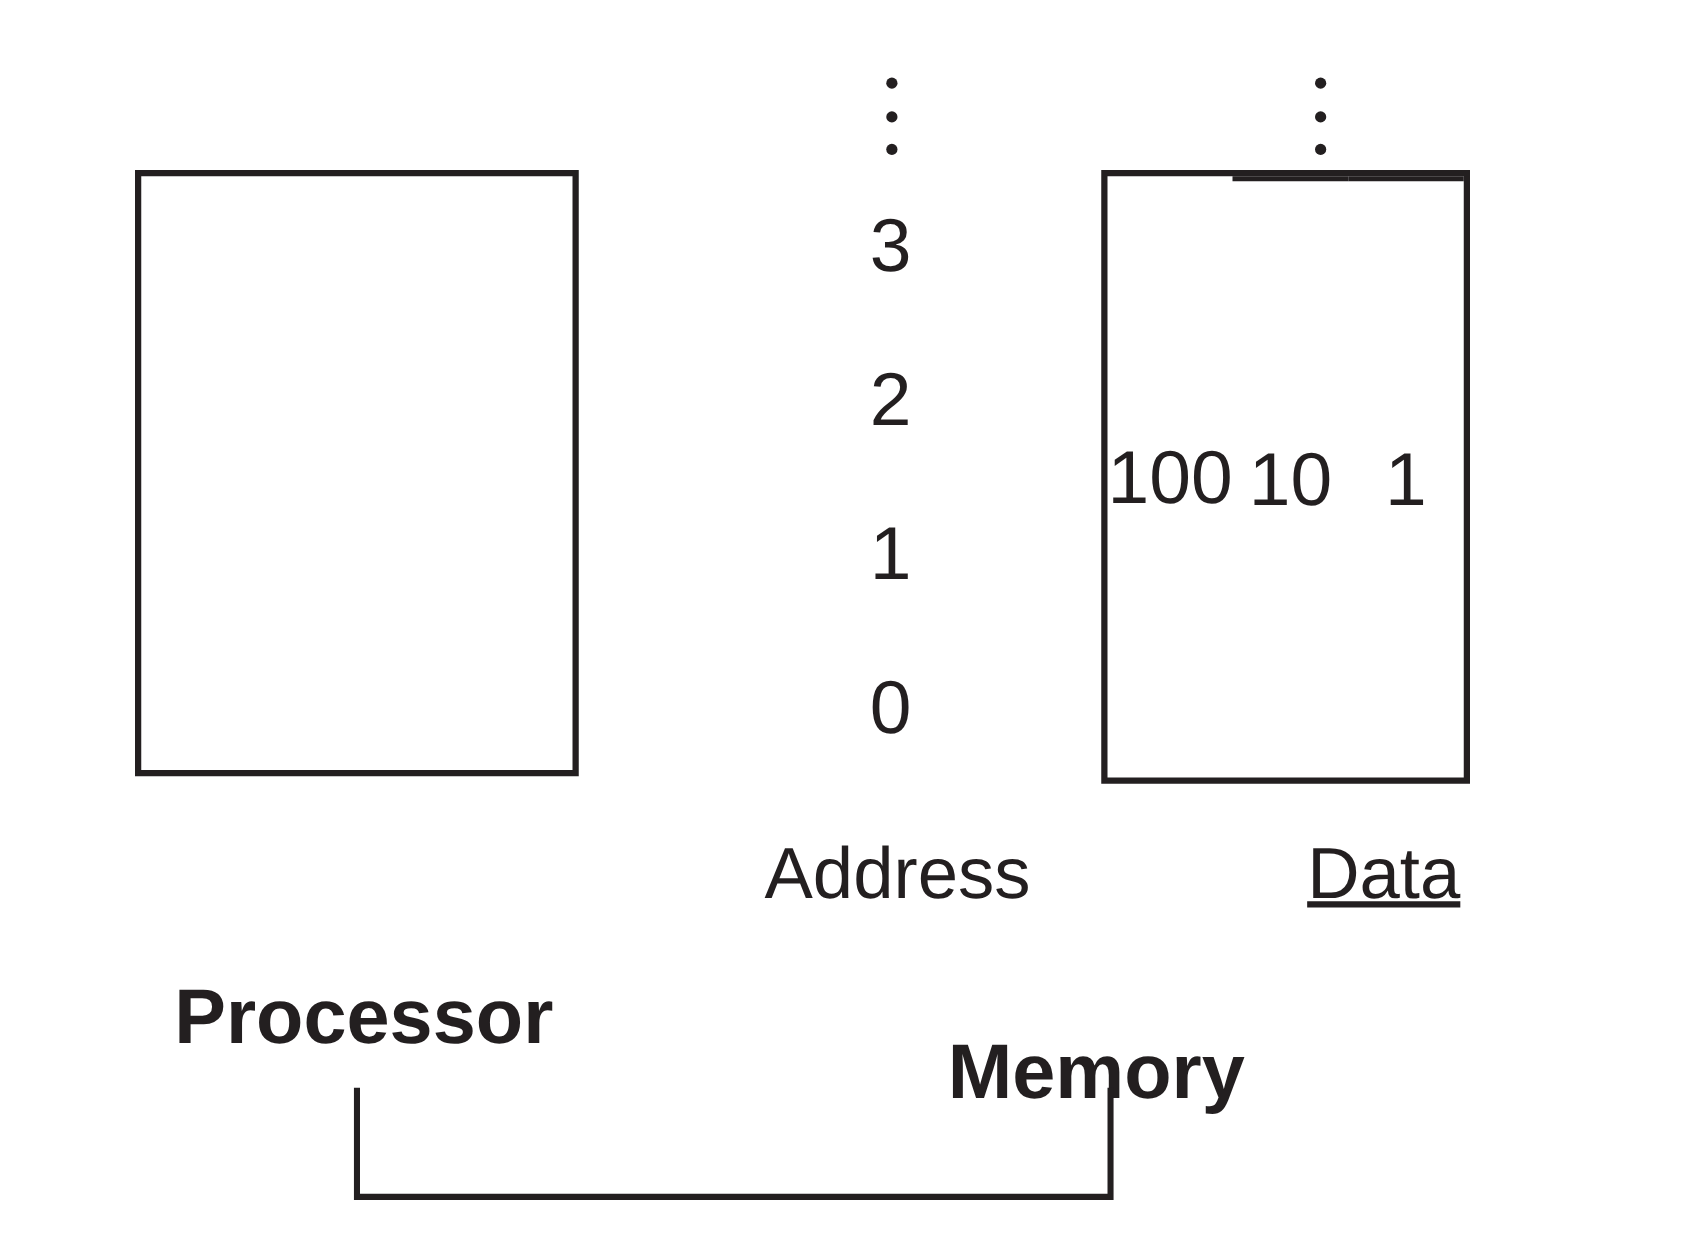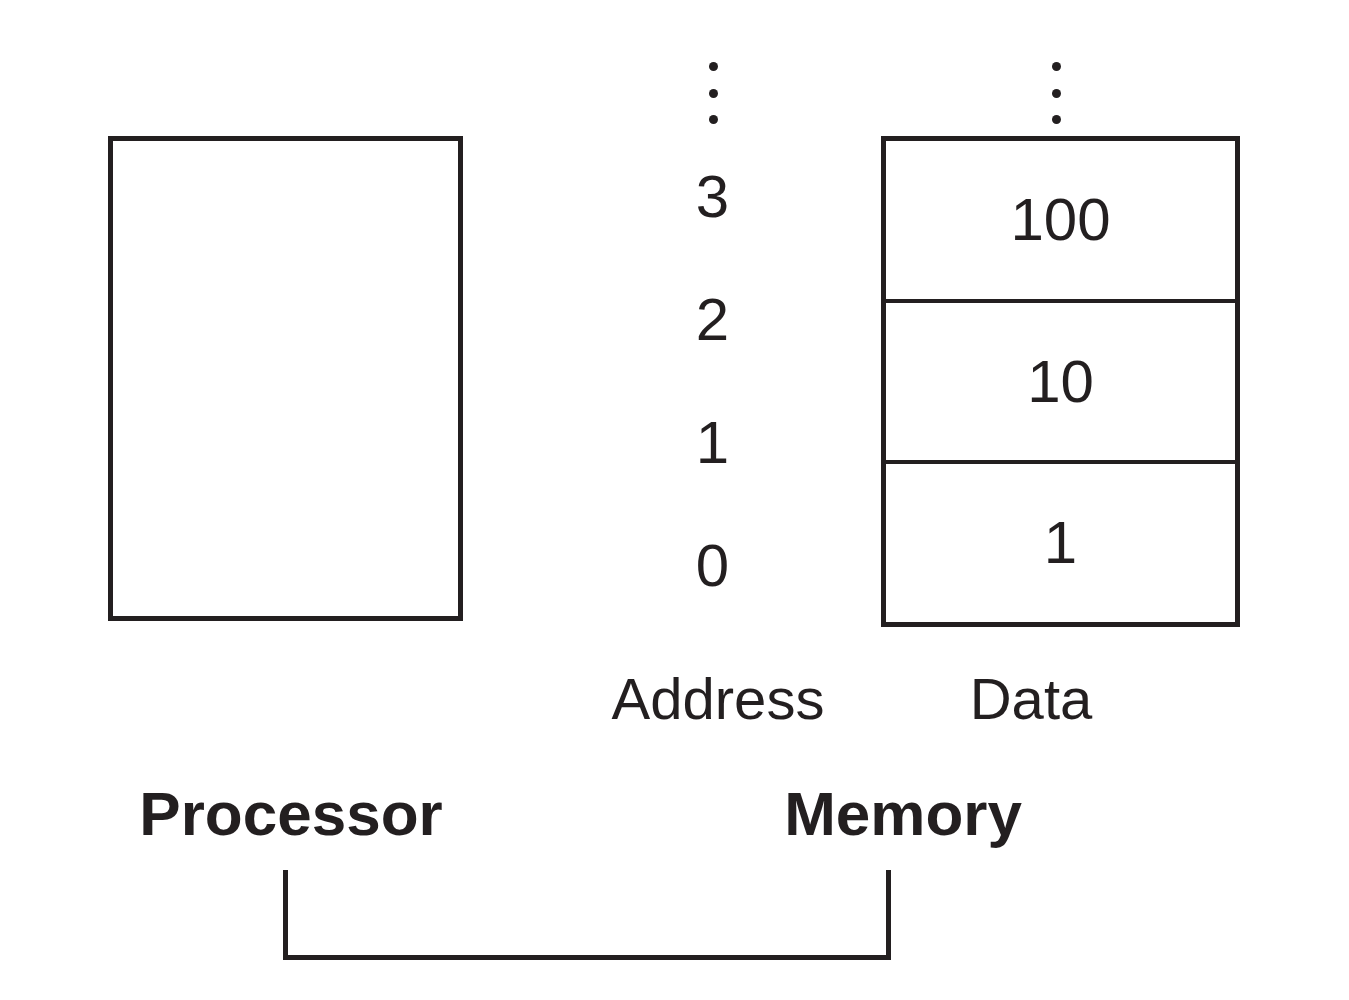--- a/index.html
+++ b/index.html
@@ -41,9 +41,9 @@
 
   
   .memory-table {
-    position: absolute; left: 881px; top: 136px; width: 359px; height: 491px;
+    position: absolute; left: 881px; top: 136px; width: 295px; height: 491px;
     border: 5px solid var(--line); background: var(--bg);
-    display: flex; flex-direction: column;
+    display: flex; flex-direction: row;
   }
   .memory-row {
     flex: 1; display: flex; align-items: center; justify-content: center;

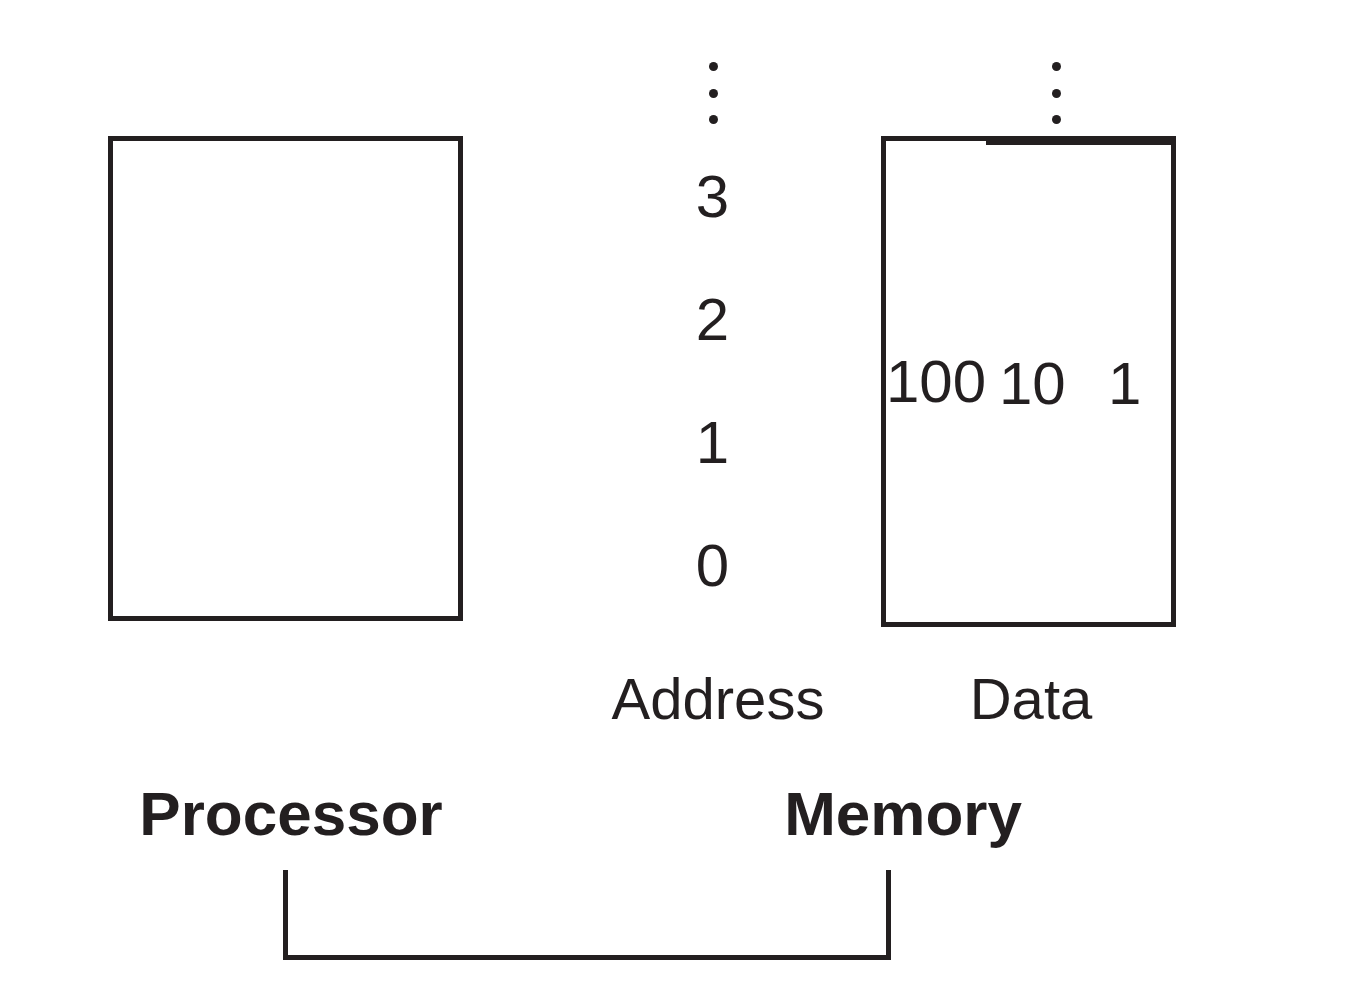--- a/index.html
+++ b/index.html
@@ -57,7 +57,7 @@
     text-align: center; font-size: 58px; line-height: 1.2; color: var(--text); margin-top: 16px;
   }
   .label-address { left: 593px; }
-  .label-data { left: 906px; }
+  .label-data { left: 982px; text-decoration: underline; }
 
   
   .caption {

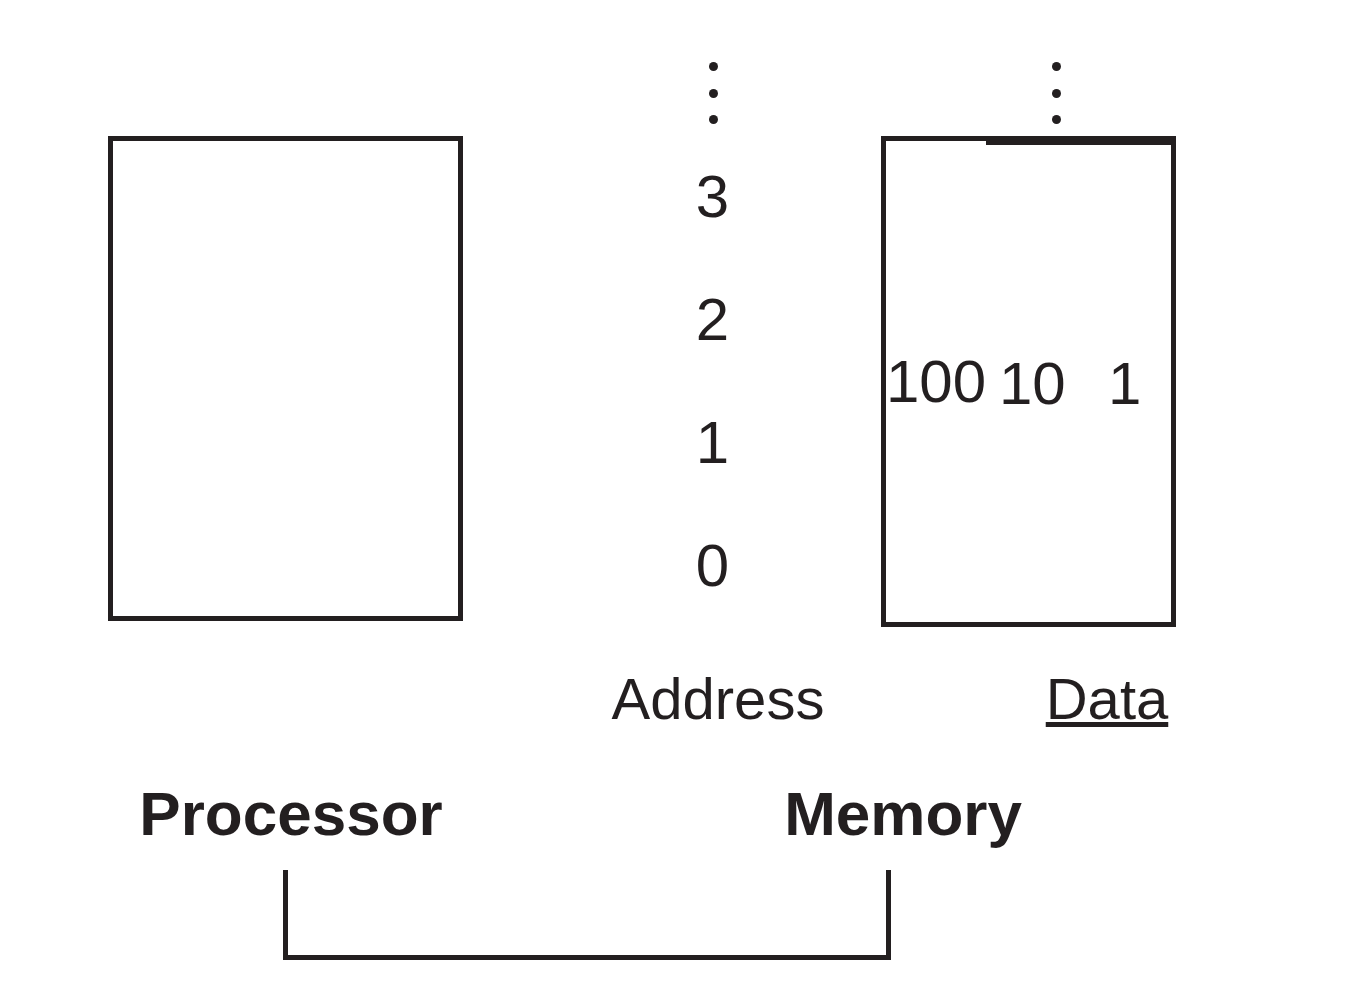--- a/index.html
+++ b/index.html
@@ -65,7 +65,7 @@
     text-align: center; font-size: 62px; font-weight: bold; line-height: 1.1; color: var(--text);
   }
   .caption-processor { left: 116px; }
-  .caption-memory { left: 728px; }
+  .caption-memory { left: 702px; margin-top: 44px; }
 
   
   .bracket { position: absolute; left: 283px; top: 870px; width: 608px; height: 94px; }

